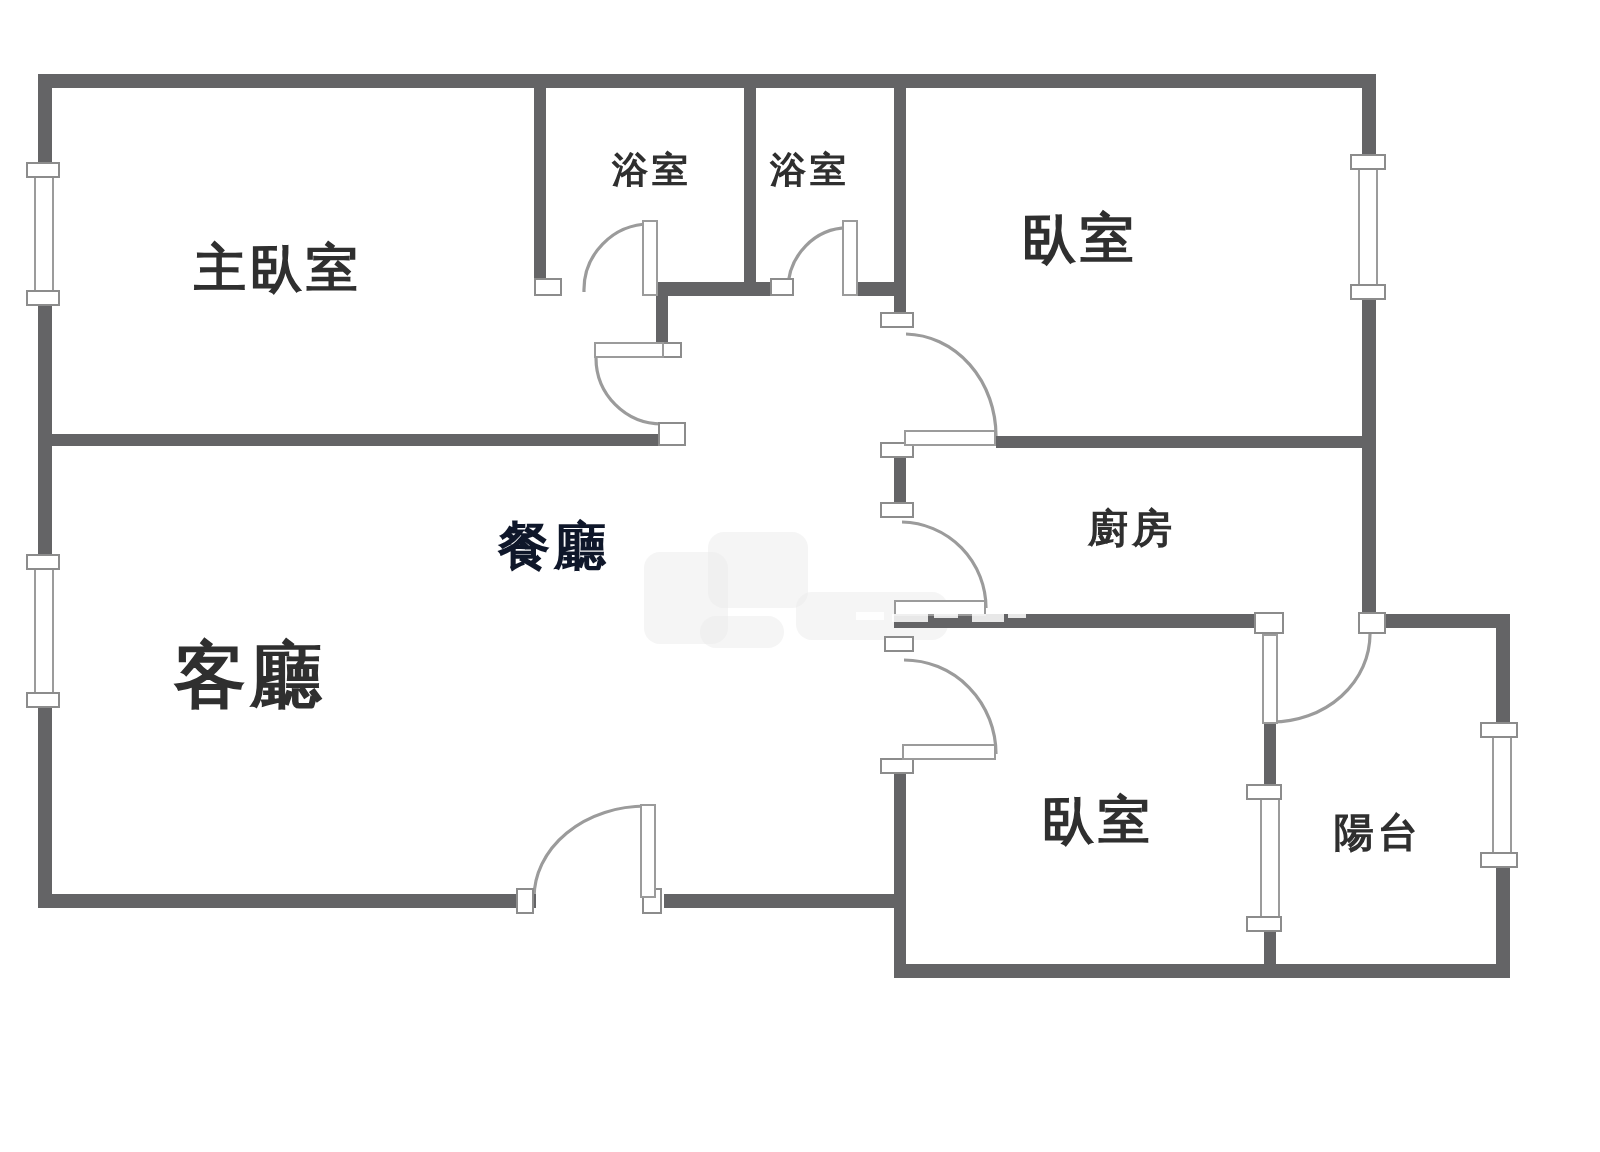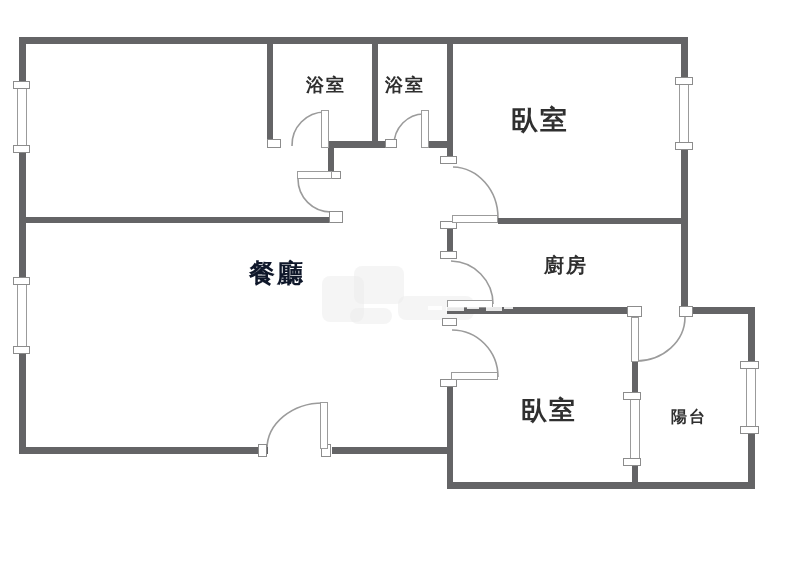--- a/index.html
+++ b/index.html
@@ -29,6 +29,7 @@
       <path d="M267 449 A56 46 0 0 1 323 403" fill="none" stroke="#9b9b9b" stroke-width="1.6"></path>
       <path d="M636 361 A49 44 0 0 0 685 317" fill="none" stroke="#9b9b9b" stroke-width="1.6"></path>
     </svg>
+  <div class="room-label" style="left: 139px; top: 134px; font-size: 26px; font-weight: 600; color: rgb(47, 47, 47);">主臥室</div>
   <div class="room-label" style="left: 326px; top: 85px; font-size: 18px; font-weight: 600; color: rgb(47, 47, 47);">浴室</div>
   <div class="room-label" style="left: 405px; top: 85px; font-size: 18px; font-weight: 600; color: rgb(47, 47, 47);">浴室</div>
   <div class="room-label" style="left: 540px; top: 120px; font-size: 27px; font-weight: 700; color: rgb(47, 47, 47);">臥室</div>

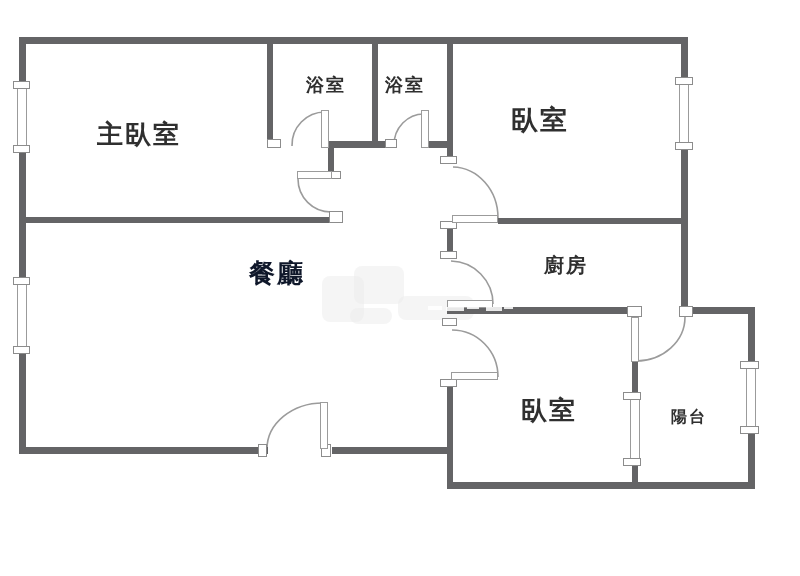--- a/index.html
+++ b/index.html
@@ -34,6 +34,7 @@
   <div class="room-label" style="left: 405px; top: 85px; font-size: 18px; font-weight: 600; color: rgb(47, 47, 47);">浴室</div>
   <div class="room-label" style="left: 540px; top: 120px; font-size: 27px; font-weight: 700; color: rgb(47, 47, 47);">臥室</div>
   <div class="room-label" style="left: 277px; top: 273px; font-size: 26px; font-weight: 600; color: #0f172a;">餐廳</div>
+  <div class="room-label" style="left: 125px; top: 338px; font-size: 36px; font-weight: 700; color: rgb(47, 47, 47);">客廳</div>
   <div class="room-label" style="left: 566px; top: 265px; font-size: 20px; font-weight: 600; color: rgb(47, 47, 47);">廚房</div>
   <div class="room-label" style="left: 549px; top: 410px; font-size: 26px; font-weight: 600; color: rgb(47, 47, 47);">臥室</div>
   <div class="room-label" style="left: 689px; top: 417px; font-size: 16px; font-weight: 600; color: rgb(47, 47, 47);">陽台</div>

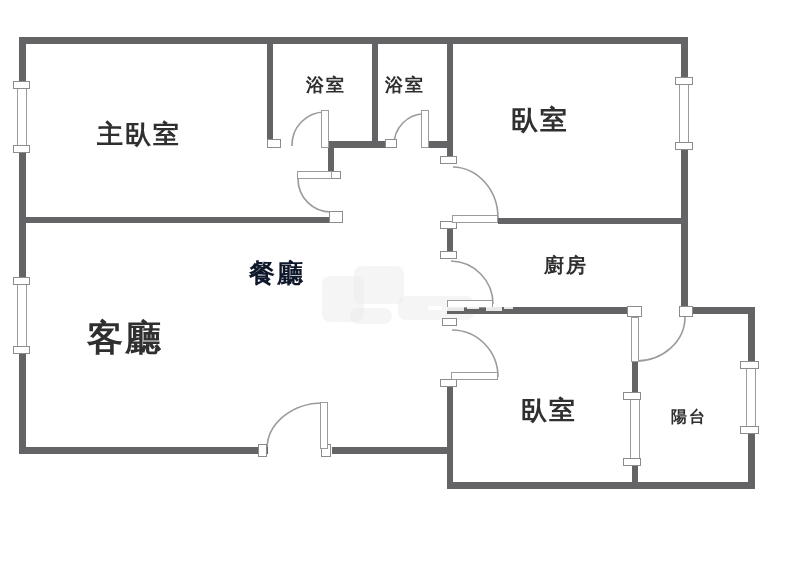--- a/index.html
+++ b/index.html
@@ -37,7 +37,7 @@
   <div class="room-label" style="left: 125px; top: 338px; font-size: 36px; font-weight: 700; color: rgb(47, 47, 47);">客廳</div>
   <div class="room-label" style="left: 566px; top: 265px; font-size: 20px; font-weight: 600; color: rgb(47, 47, 47);">廚房</div>
   <div class="room-label" style="left: 549px; top: 410px; font-size: 26px; font-weight: 600; color: rgb(47, 47, 47);">臥室</div>
-  <div class="room-label" style="left: 689px; top: 417px; font-size: 16px; font-weight: 600; color: rgb(47, 47, 47);">陽台</div>
+  <div class="room-label" style="left: 689px; top: 417px; font-size: 20px; font-weight: 600; color: rgb(47, 47, 47);">陽台</div>
 <div class="blob" style="left: 322px; top: 276px; width: 42px; height: 46px; background: rgb(236, 236, 236);"></div>
     <div class="blob" style="left: 354px; top: 266px; width: 50px; height: 38px; background: rgb(236, 236, 236);"></div>
     <div class="blob" style="left: 398px; top: 296px; width: 76px; height: 24px; background: rgb(236, 236, 236);"></div>

